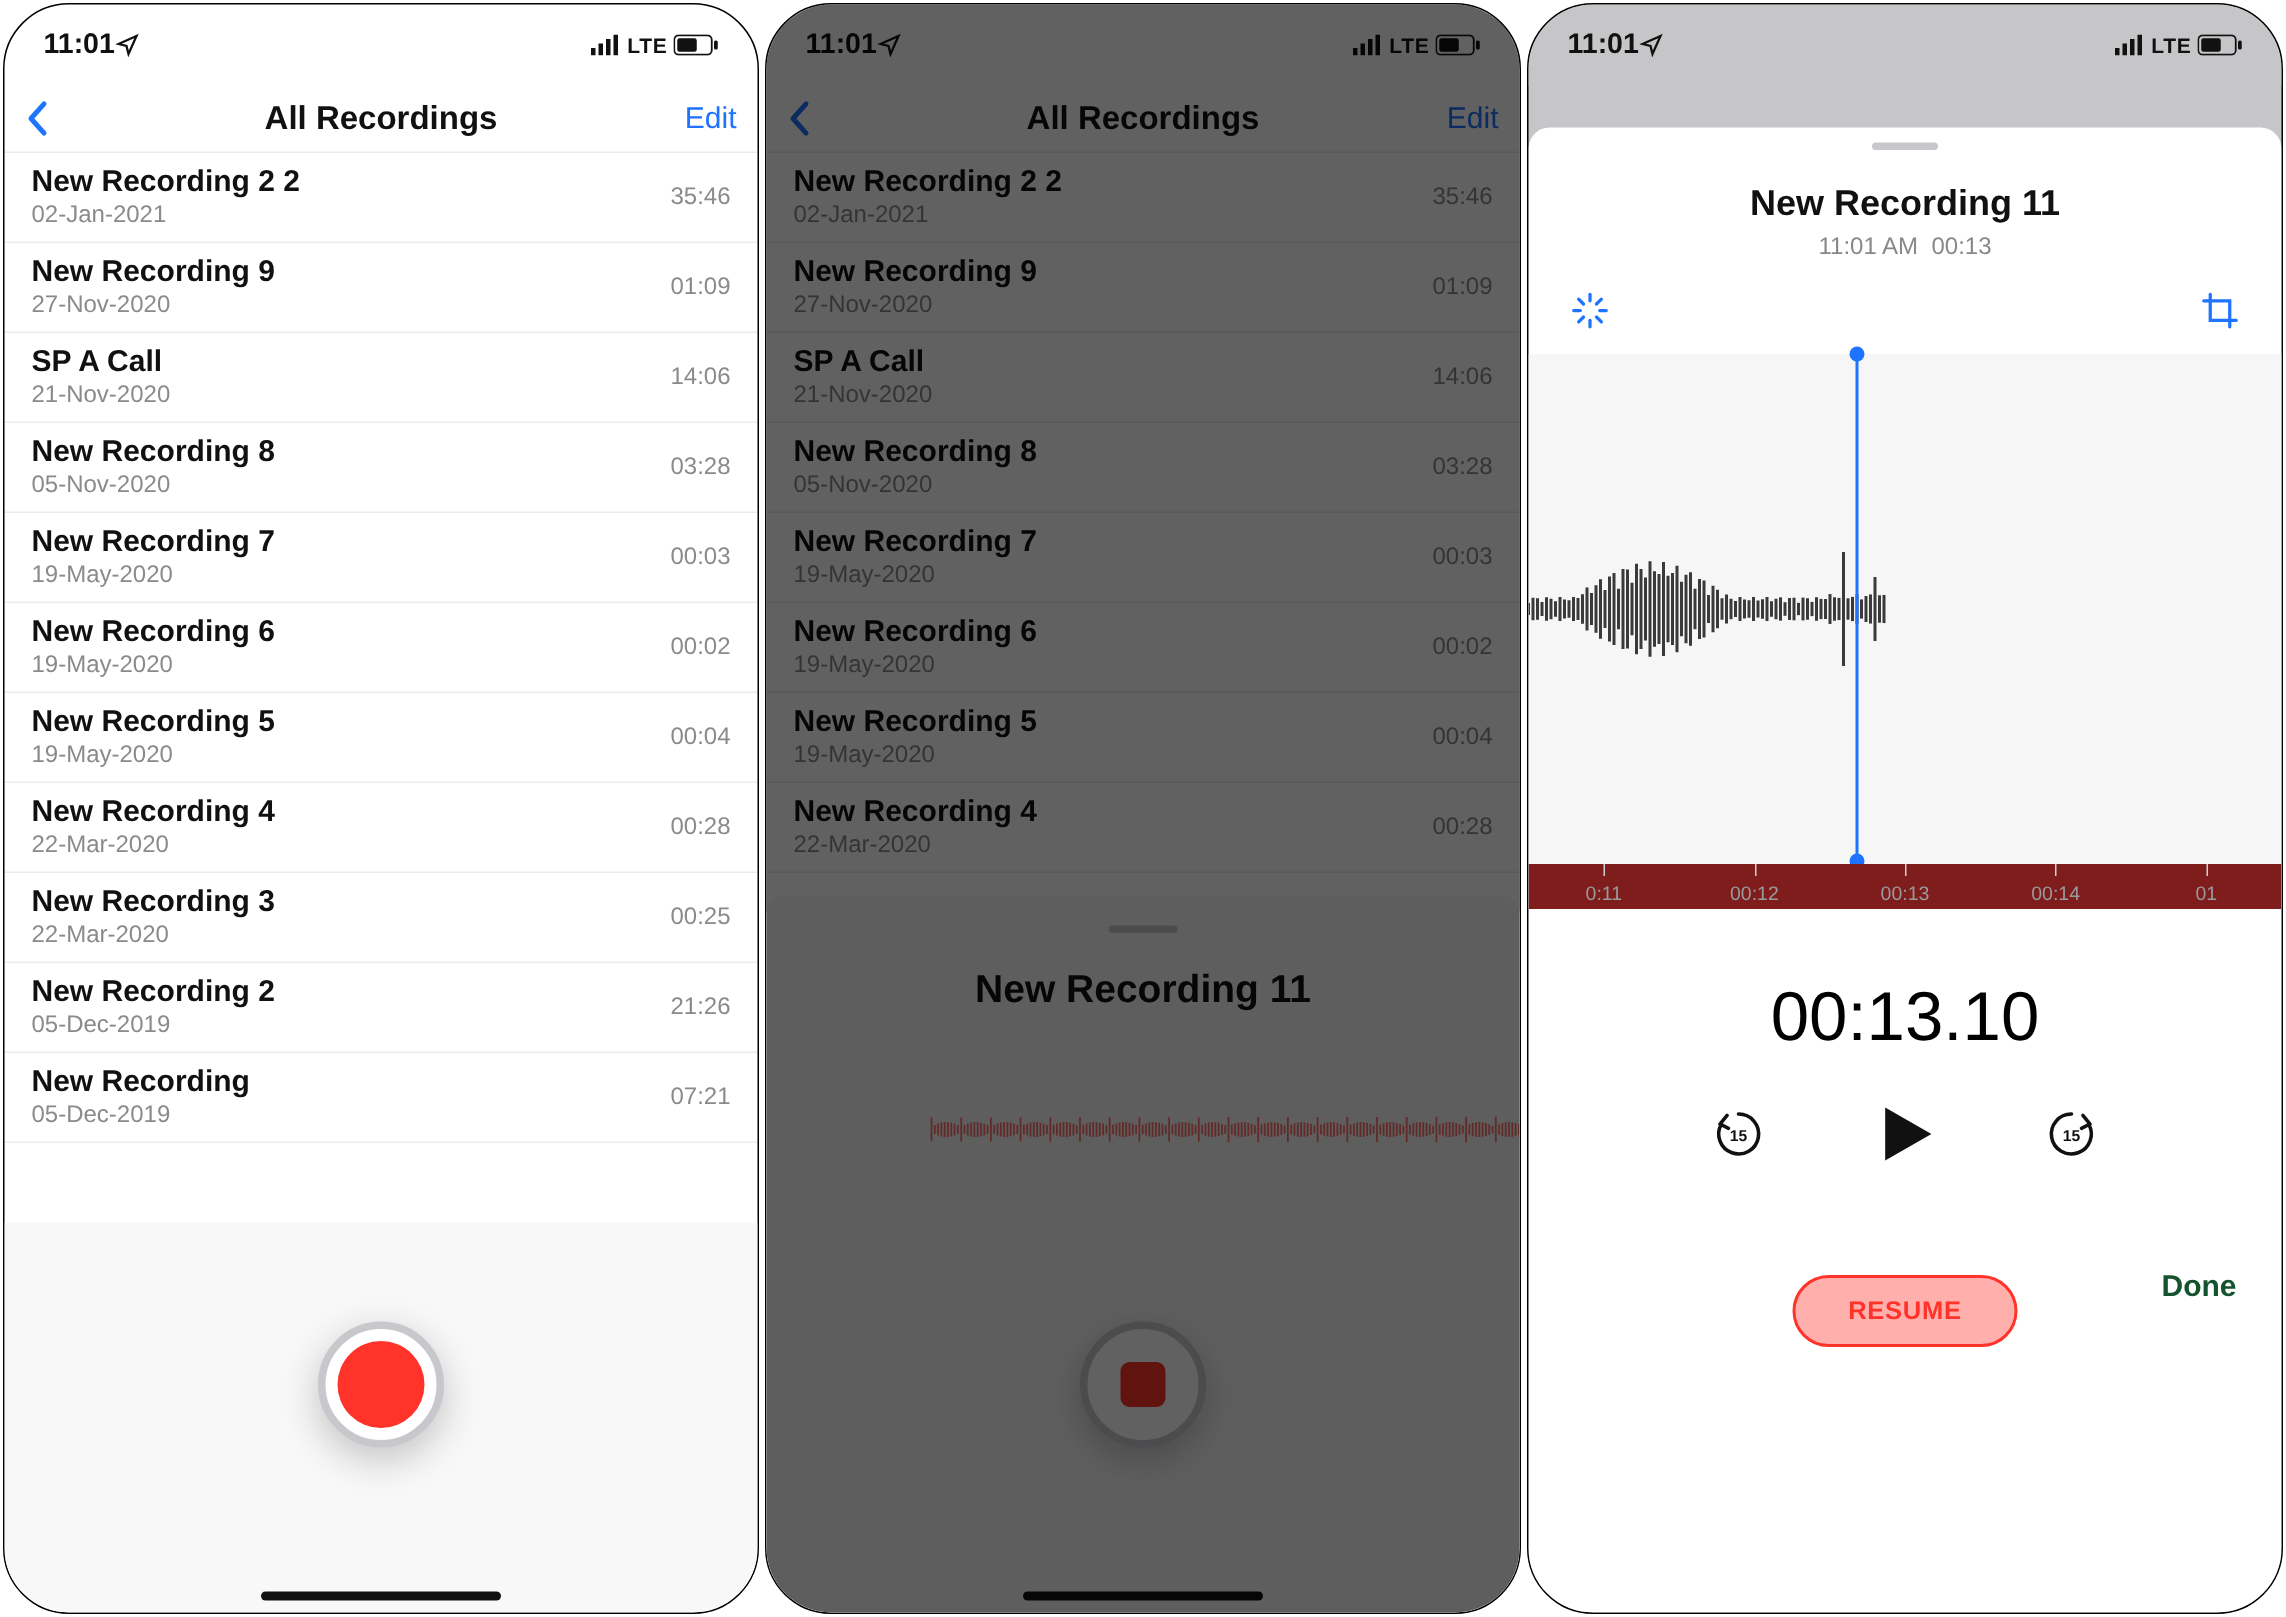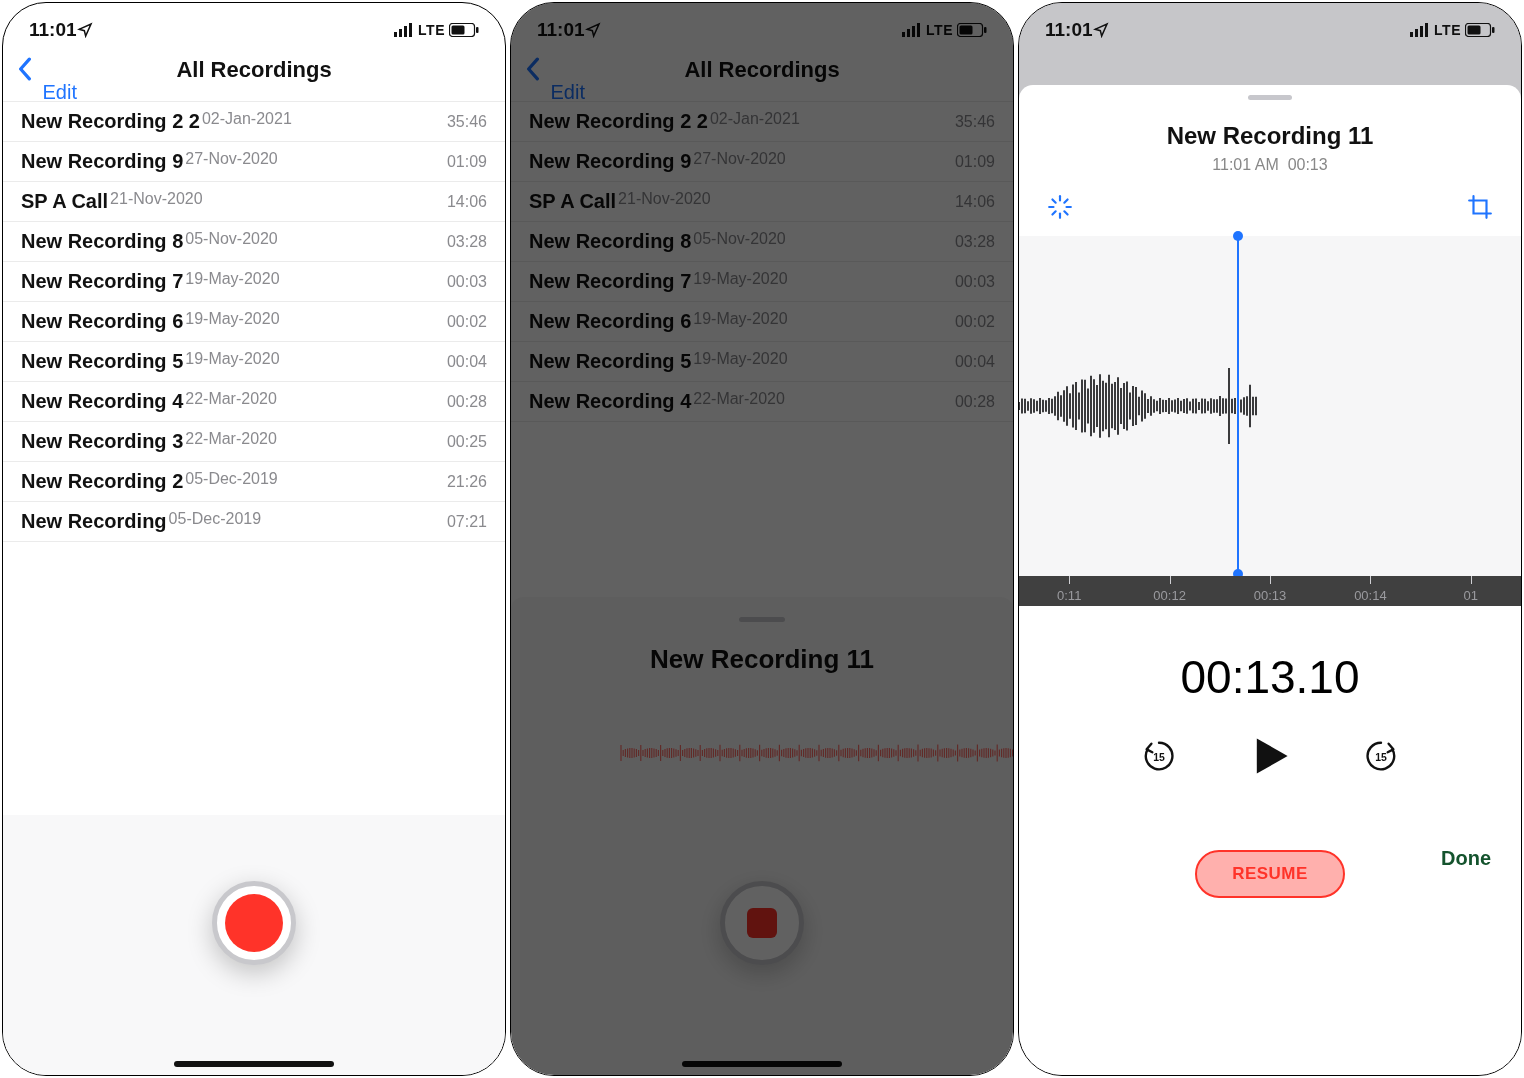--- a/index.html
+++ b/index.html
@@ -10,7 +10,7 @@
   .status-right { display:flex; align-items:center; gap:4px; font-size:14px; }
   .status-right .lte { font-weight:600; letter-spacing:0.5px; }
   .sb-icons { display:flex; align-items:center; gap:0; }
-  .nav { display:flex; justify-content:space-between; height:44px; padding:0 14px;flex-direction:column; }
+  .nav { display:flex; align-items:center; justify-content:space-between; height:44px; padding:0 14px; }
   .nav-title { font-size:22px; font-weight:600; color:#111; position:absolute; left:0; right:0; text-align:center; pointer-events:none;}
   .nav-left, .nav-right { width:60px; display:flex; align-items:center; }
   .nav-right { justify-content:flex-end; }

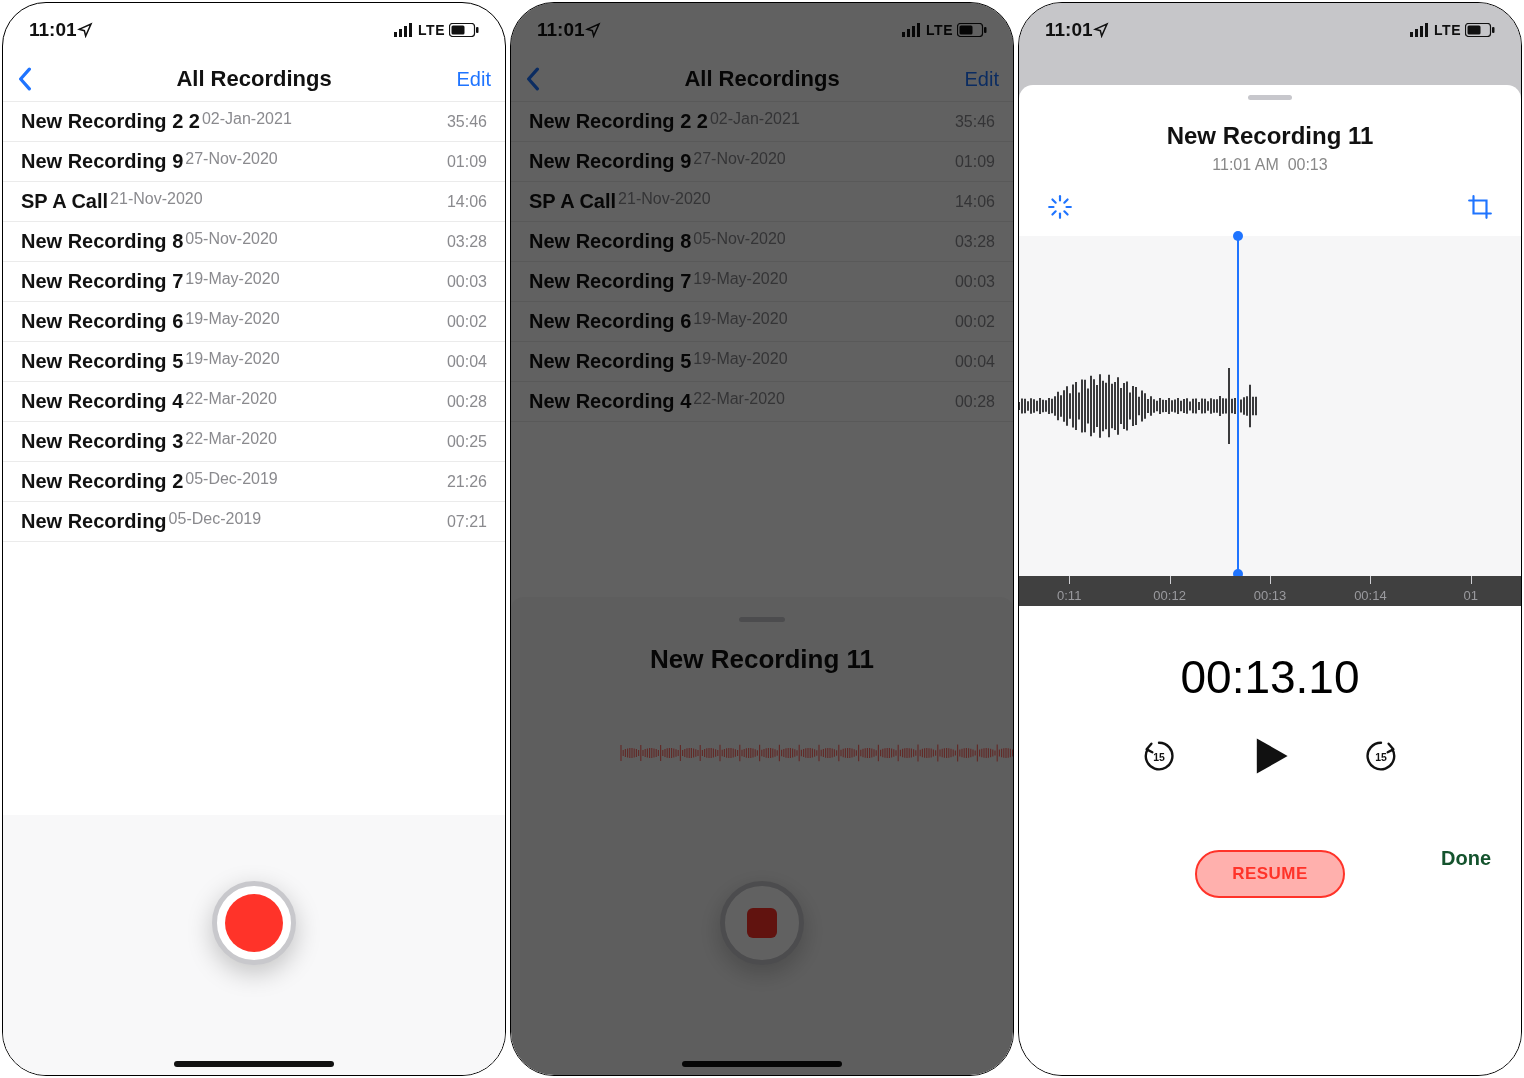--- a/index.html
+++ b/index.html
@@ -17,7 +17,7 @@
   .edit { color:#1f74ff; font-size:20px; }
   .list { border-top:1px solid rgba(0,0,0,0.08); }
   .row { padding:8px 18px 8px 18px; border-bottom:1px solid rgba(0,0,0,0.08); display:flex; align-items:center; justify-content:space-between; }
-  .row-left { display:flex; flex-direction:row; gap:2px; }
+  .row-left { display:flex; flex-direction:column; gap:2px; }
   .row-title { font-size:20px; font-weight:600; color:#111; }
   .row-sub { font-size:16px; color:#8a8a8e; }
   .row-dur { font-size:16px; color:#8a8a8e; }

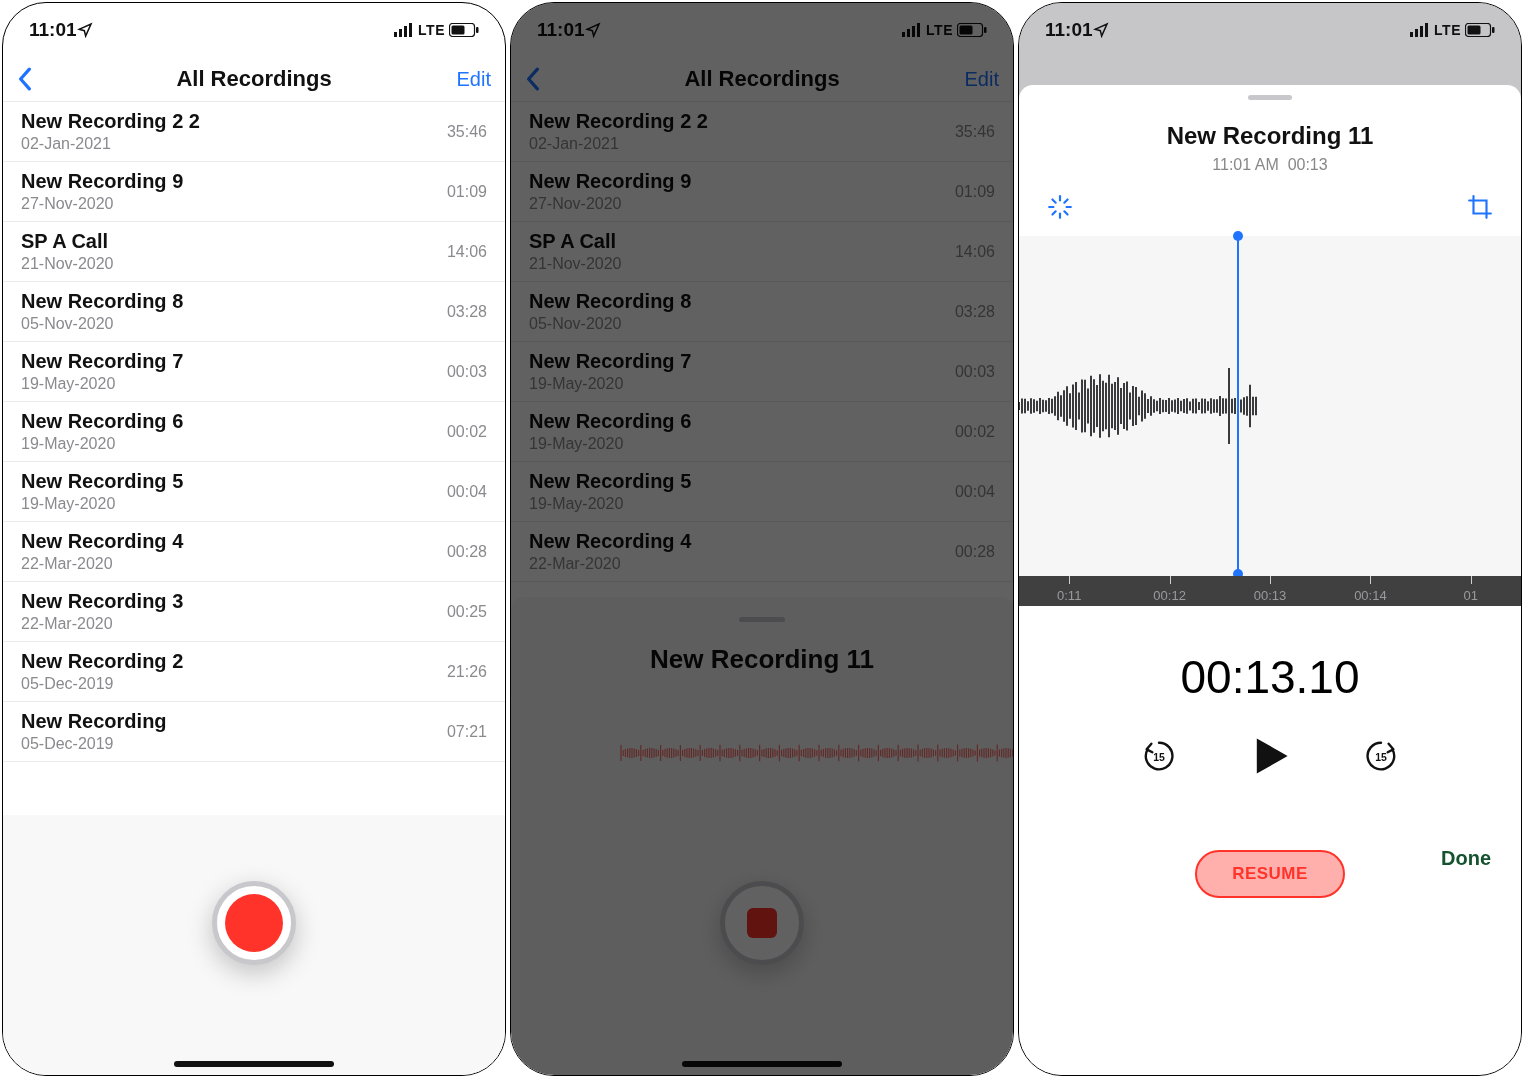--- a/index.html
+++ b/index.html
@@ -42,7 +42,7 @@
   .playhead::before, .playhead::after { content:""; position:absolute; left:-4px; width:10px; height:10px; background:#1f74ff; border-radius:50%; }
   .playhead::before { top:-5px; }
   .playhead::after { bottom:-5px; }
-  .ruler { position:absolute; left:0; right:0; bottom:0; height:30px; display:flex; font-size:13px; color:#9a9a9e; background:#404040;justify-content:space-between;}
+  .ruler { position:absolute; left:0; right:0; bottom:0; height:30px; display:flex; font-size:13px; color:#9a9a9e; background:#7f1d1d;justify-content:space-between;}
   .tick { flex:1; position:relative; text-align:center; padding-top:12px;}
   .tick::before { content:""; position:absolute; top:0; left:50%; width:1px; height:8px; background:#d0d0d4; }
   .big-time { text-align:center; font-size:46px; font-weight:500; margin-top:44px; font-variant-numeric:tabular-nums;}

